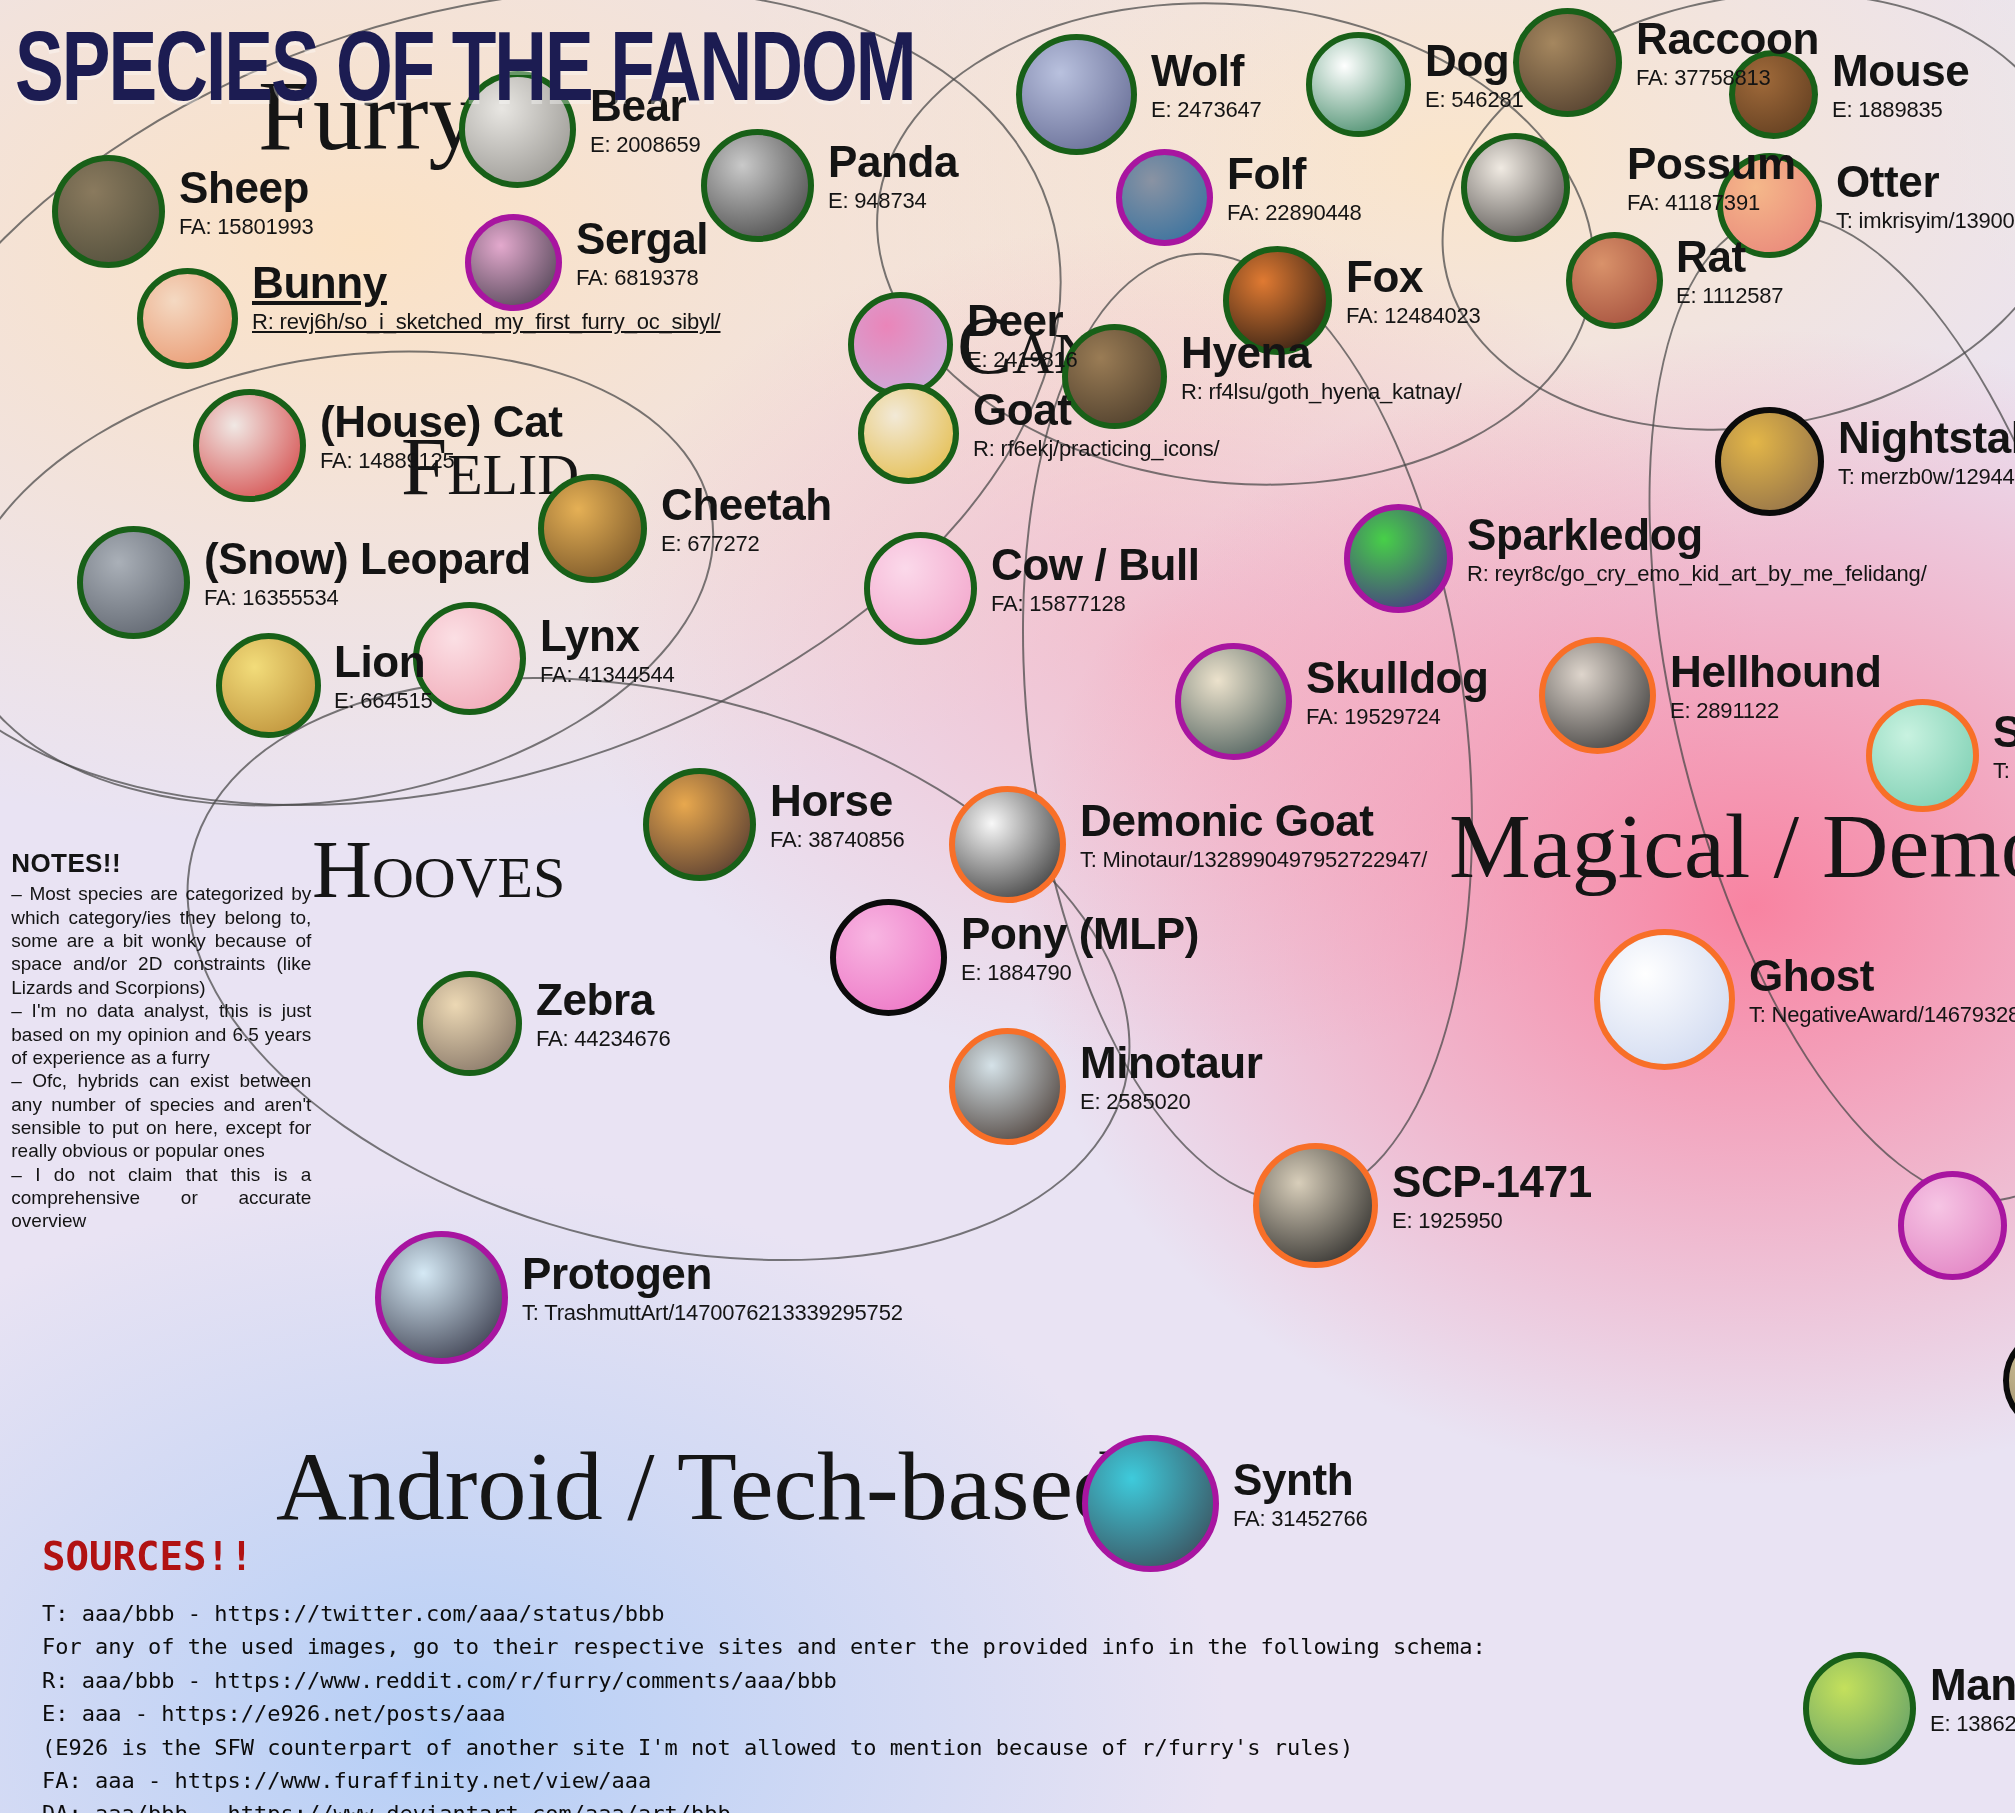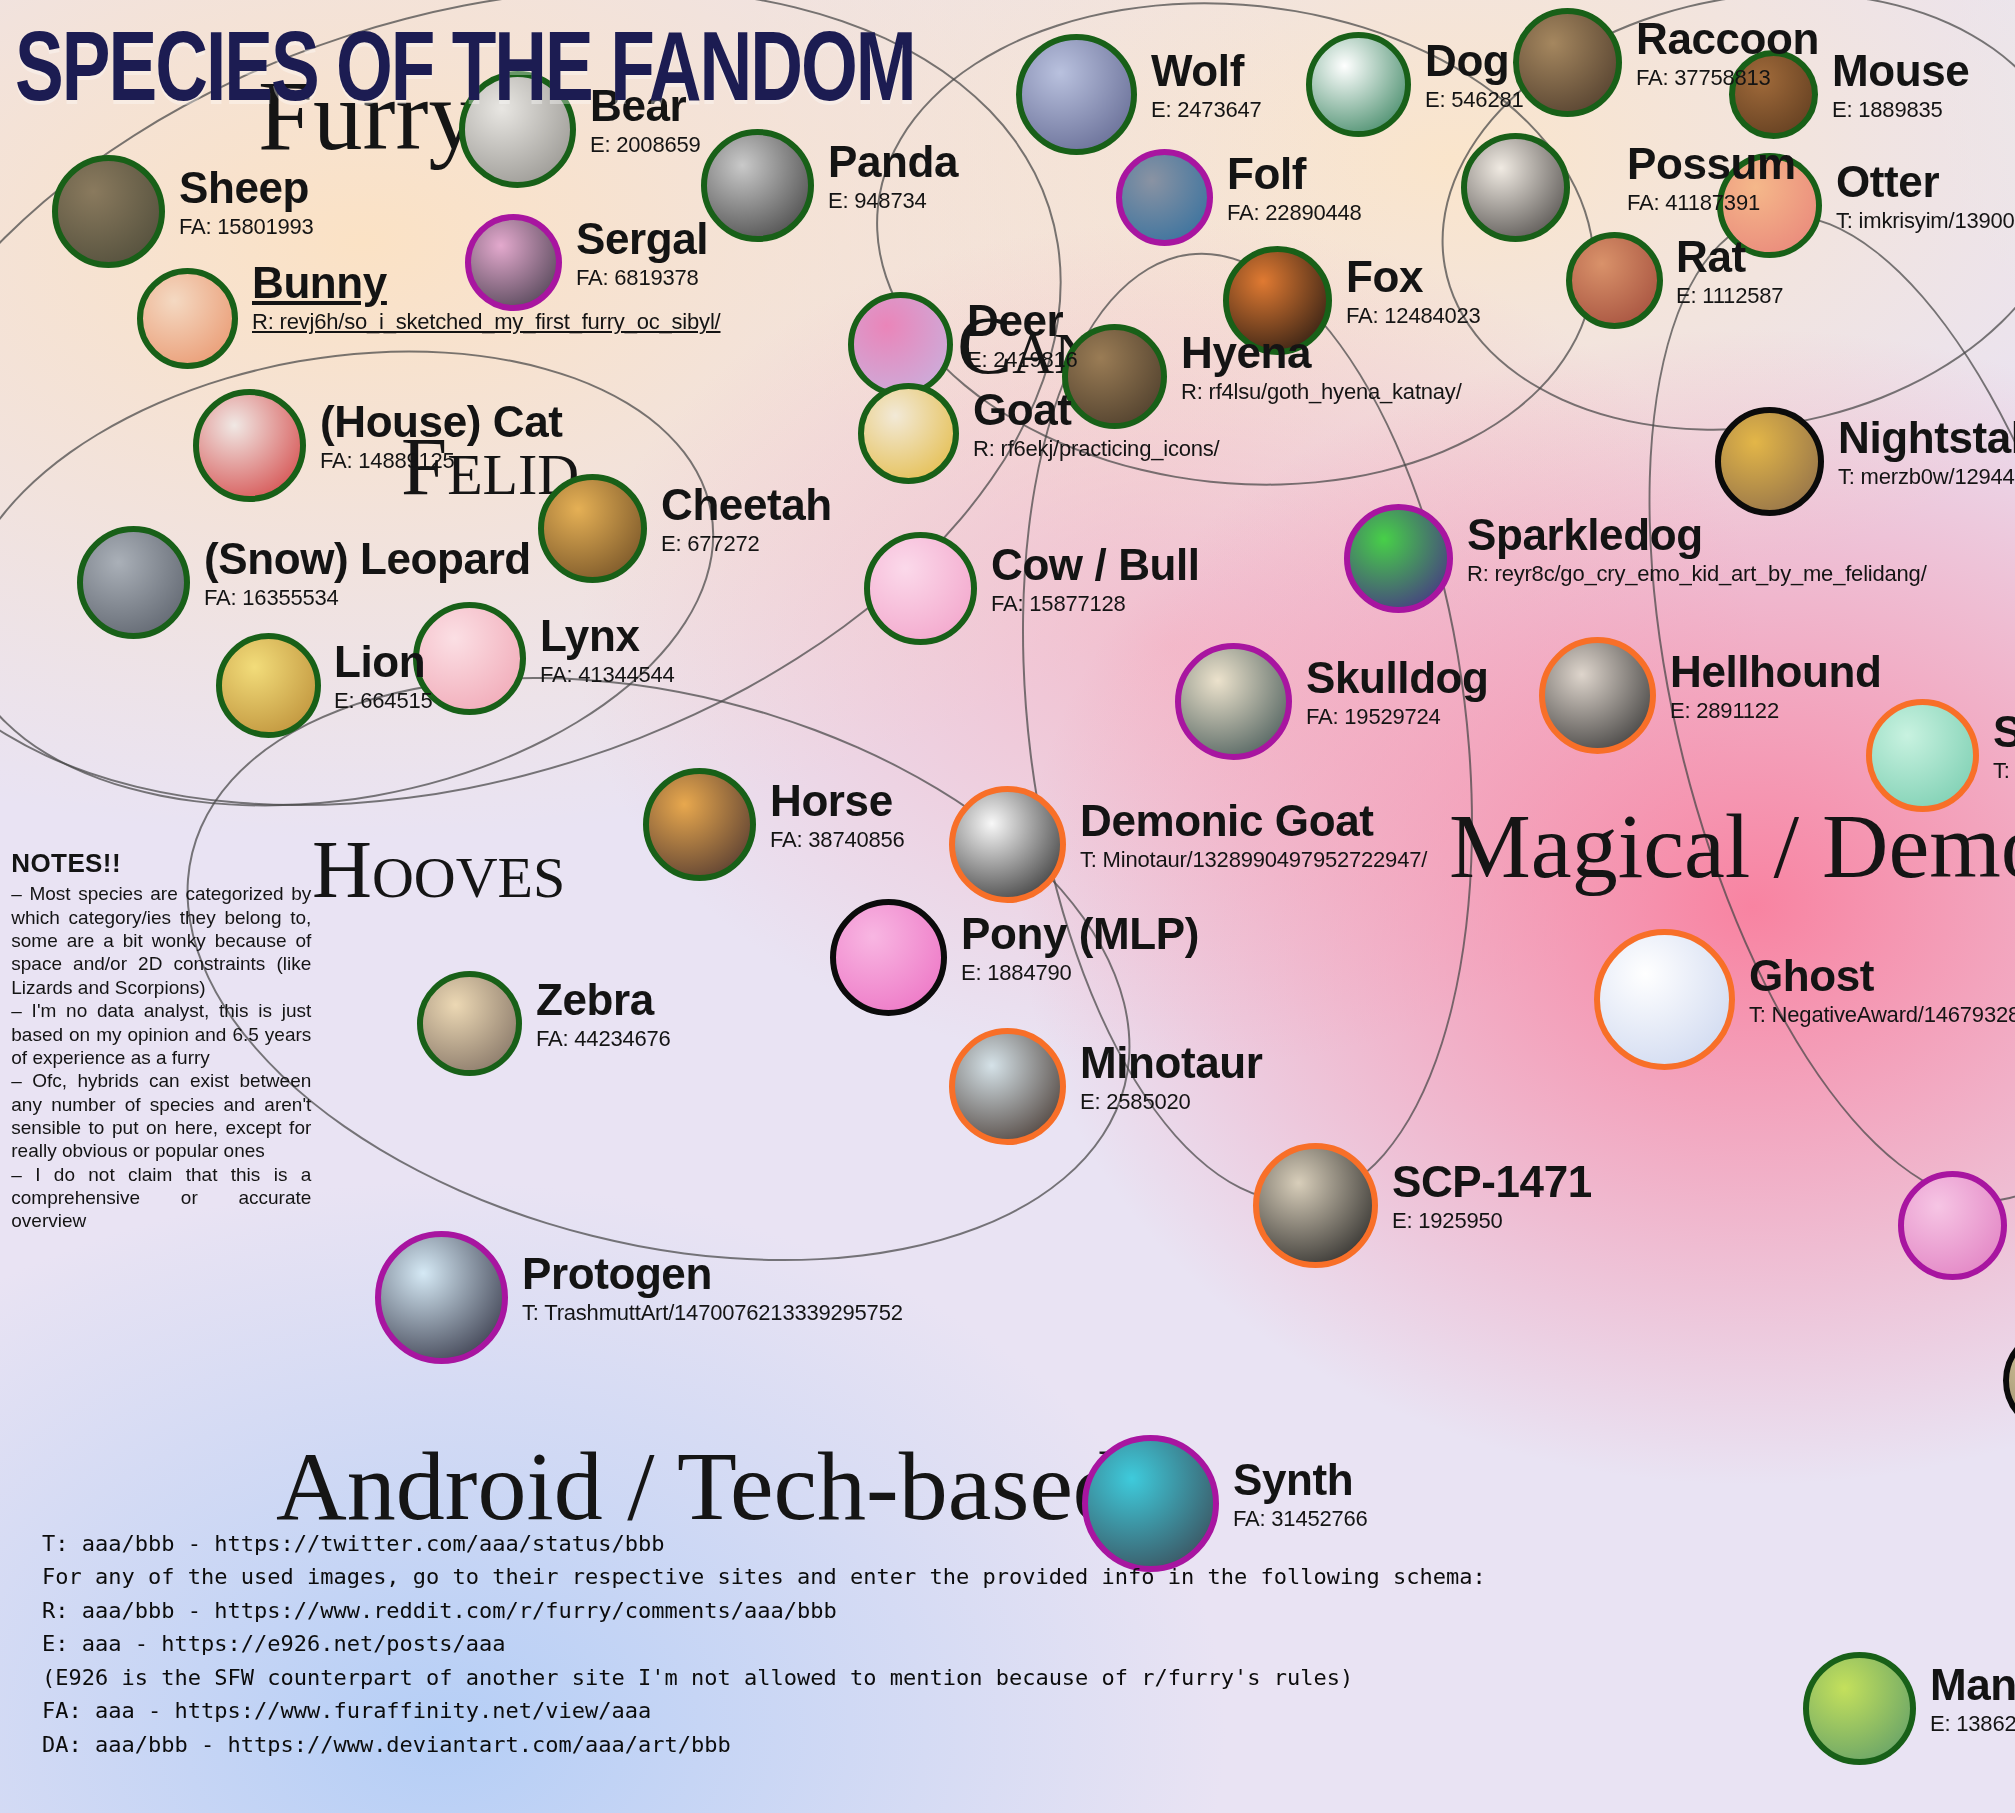--- a/index.html
+++ b/index.html
@@ -263,6 +263,7 @@
       </div>
   </div>
   <div id="sources">
+    <p class="h">SOURCES!!</p>
     <div id="sources-lines">
         <p>T: aaa/bbb - https://twitter.com/aaa/status/bbb</p>
         <p>For any of the used images, go to their respective sites and enter the provided info in the following schema:</p>

